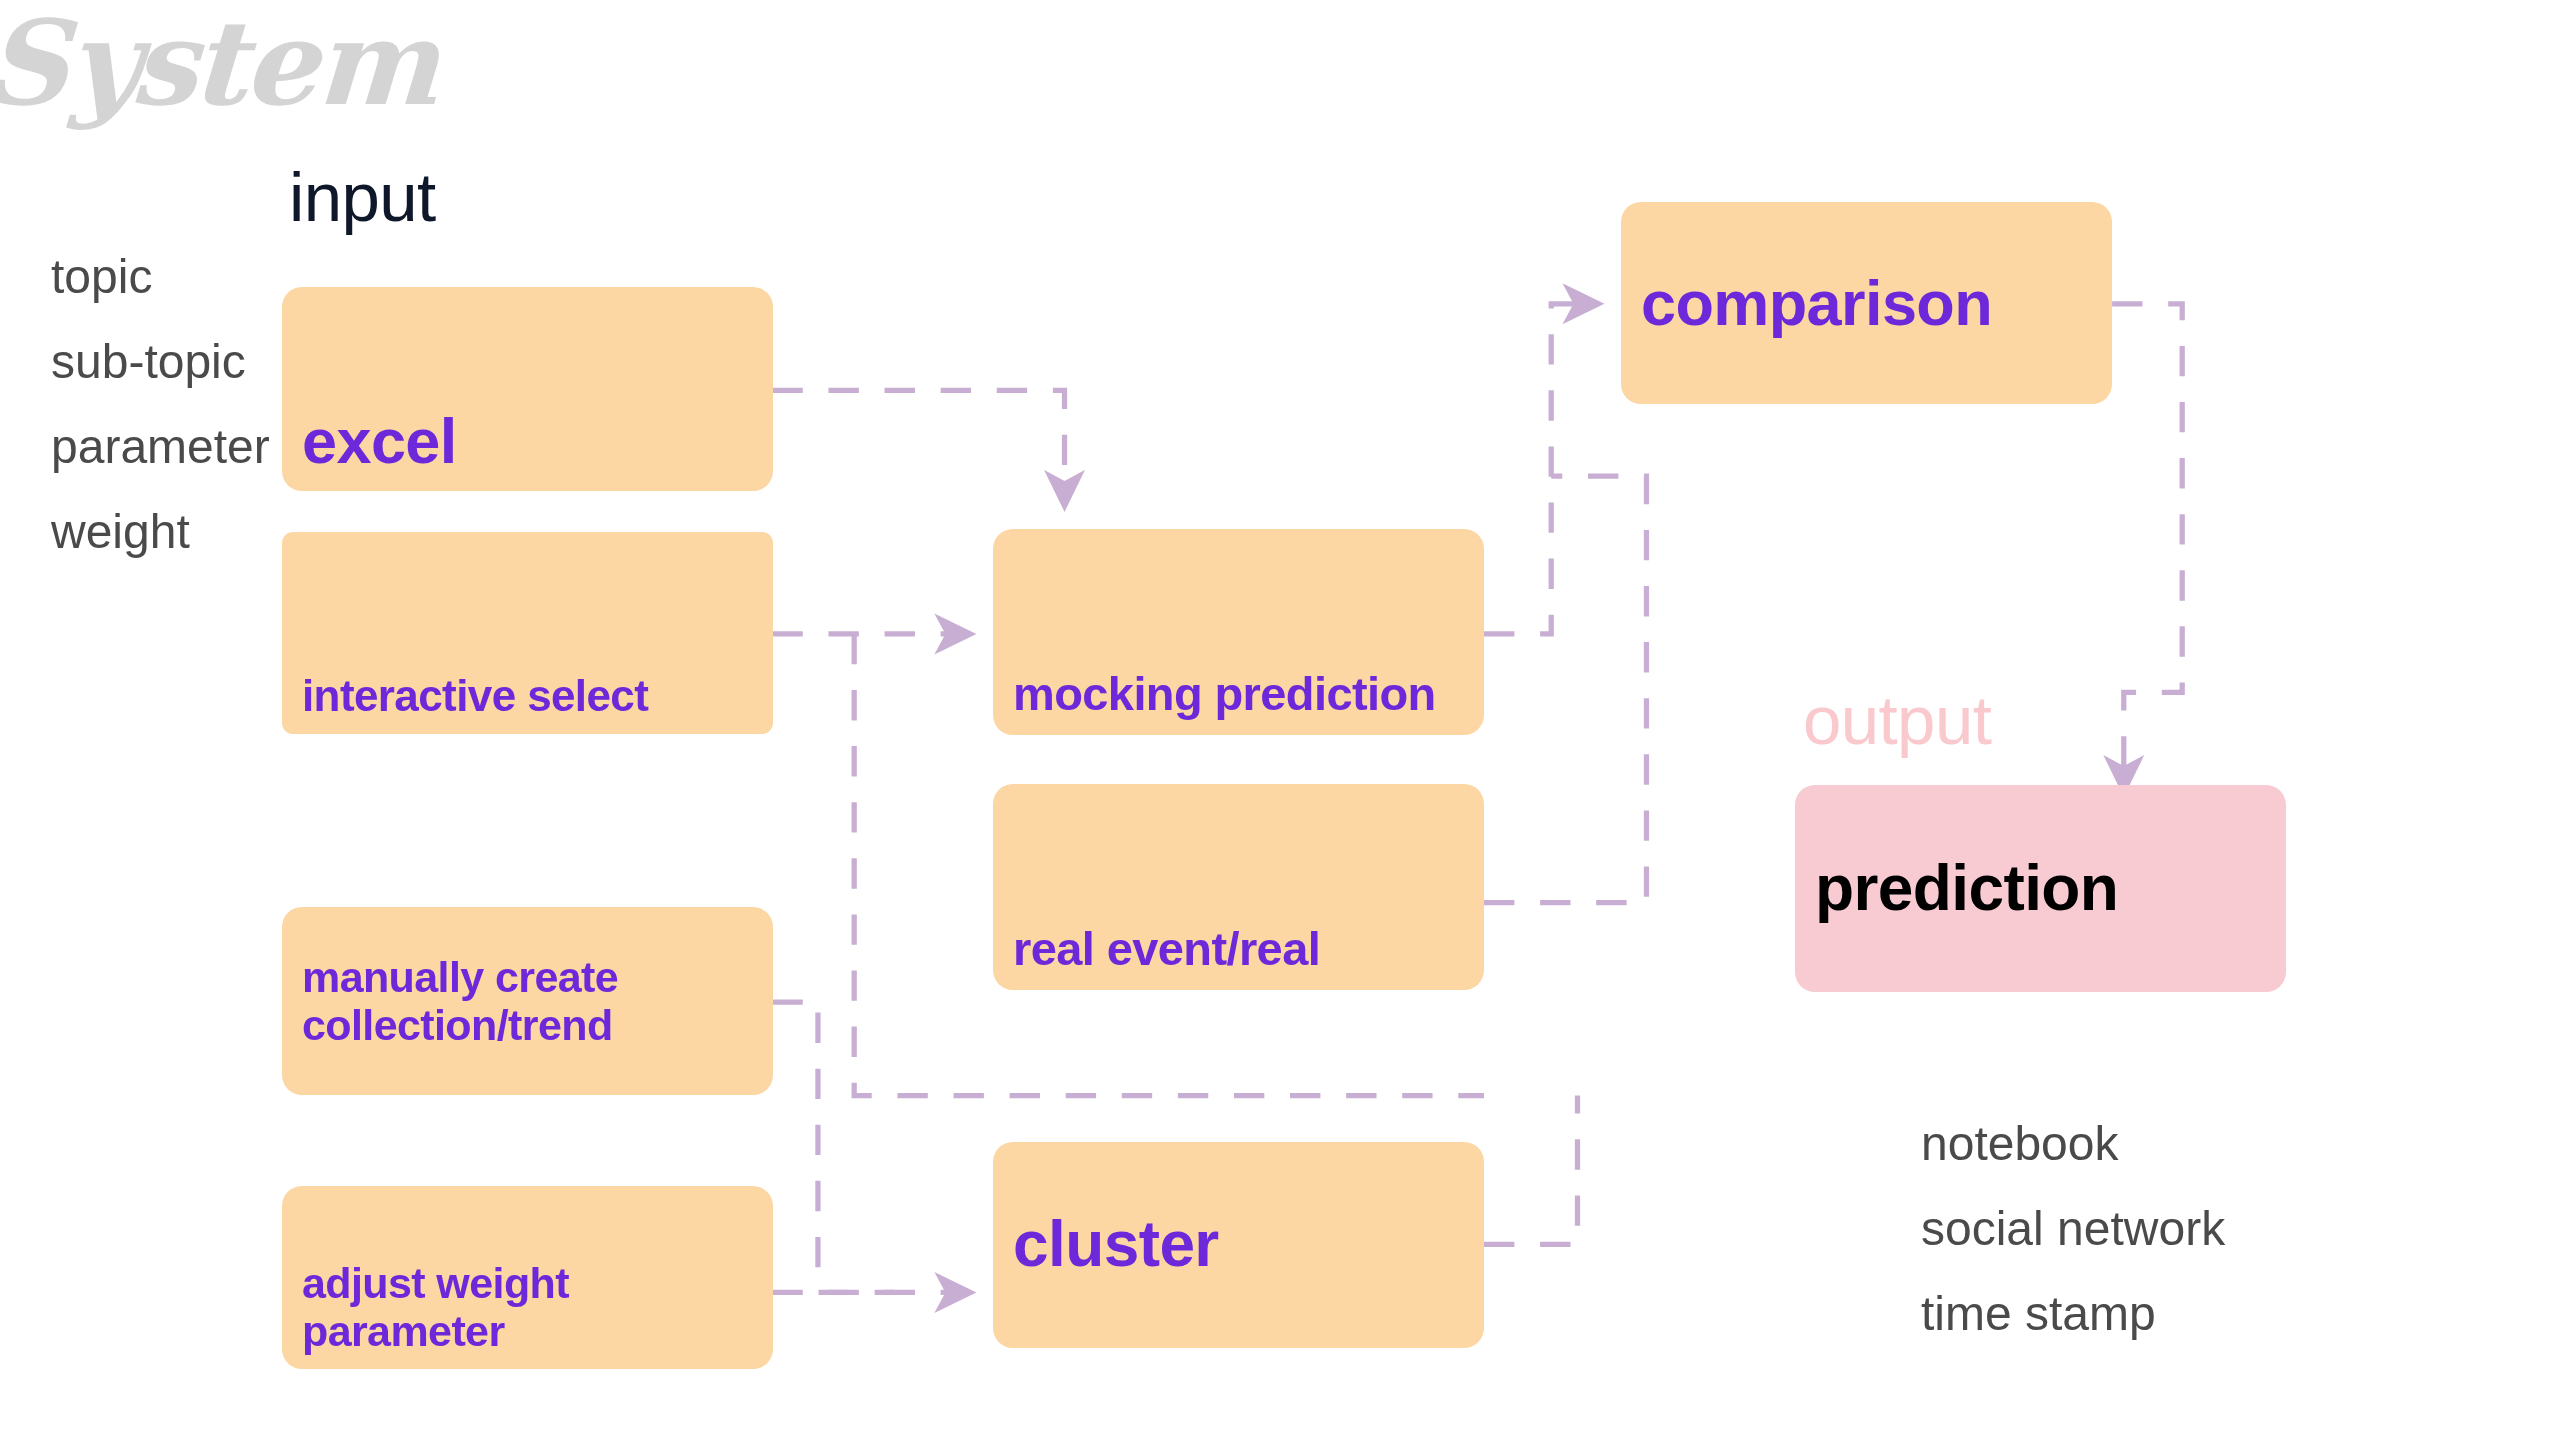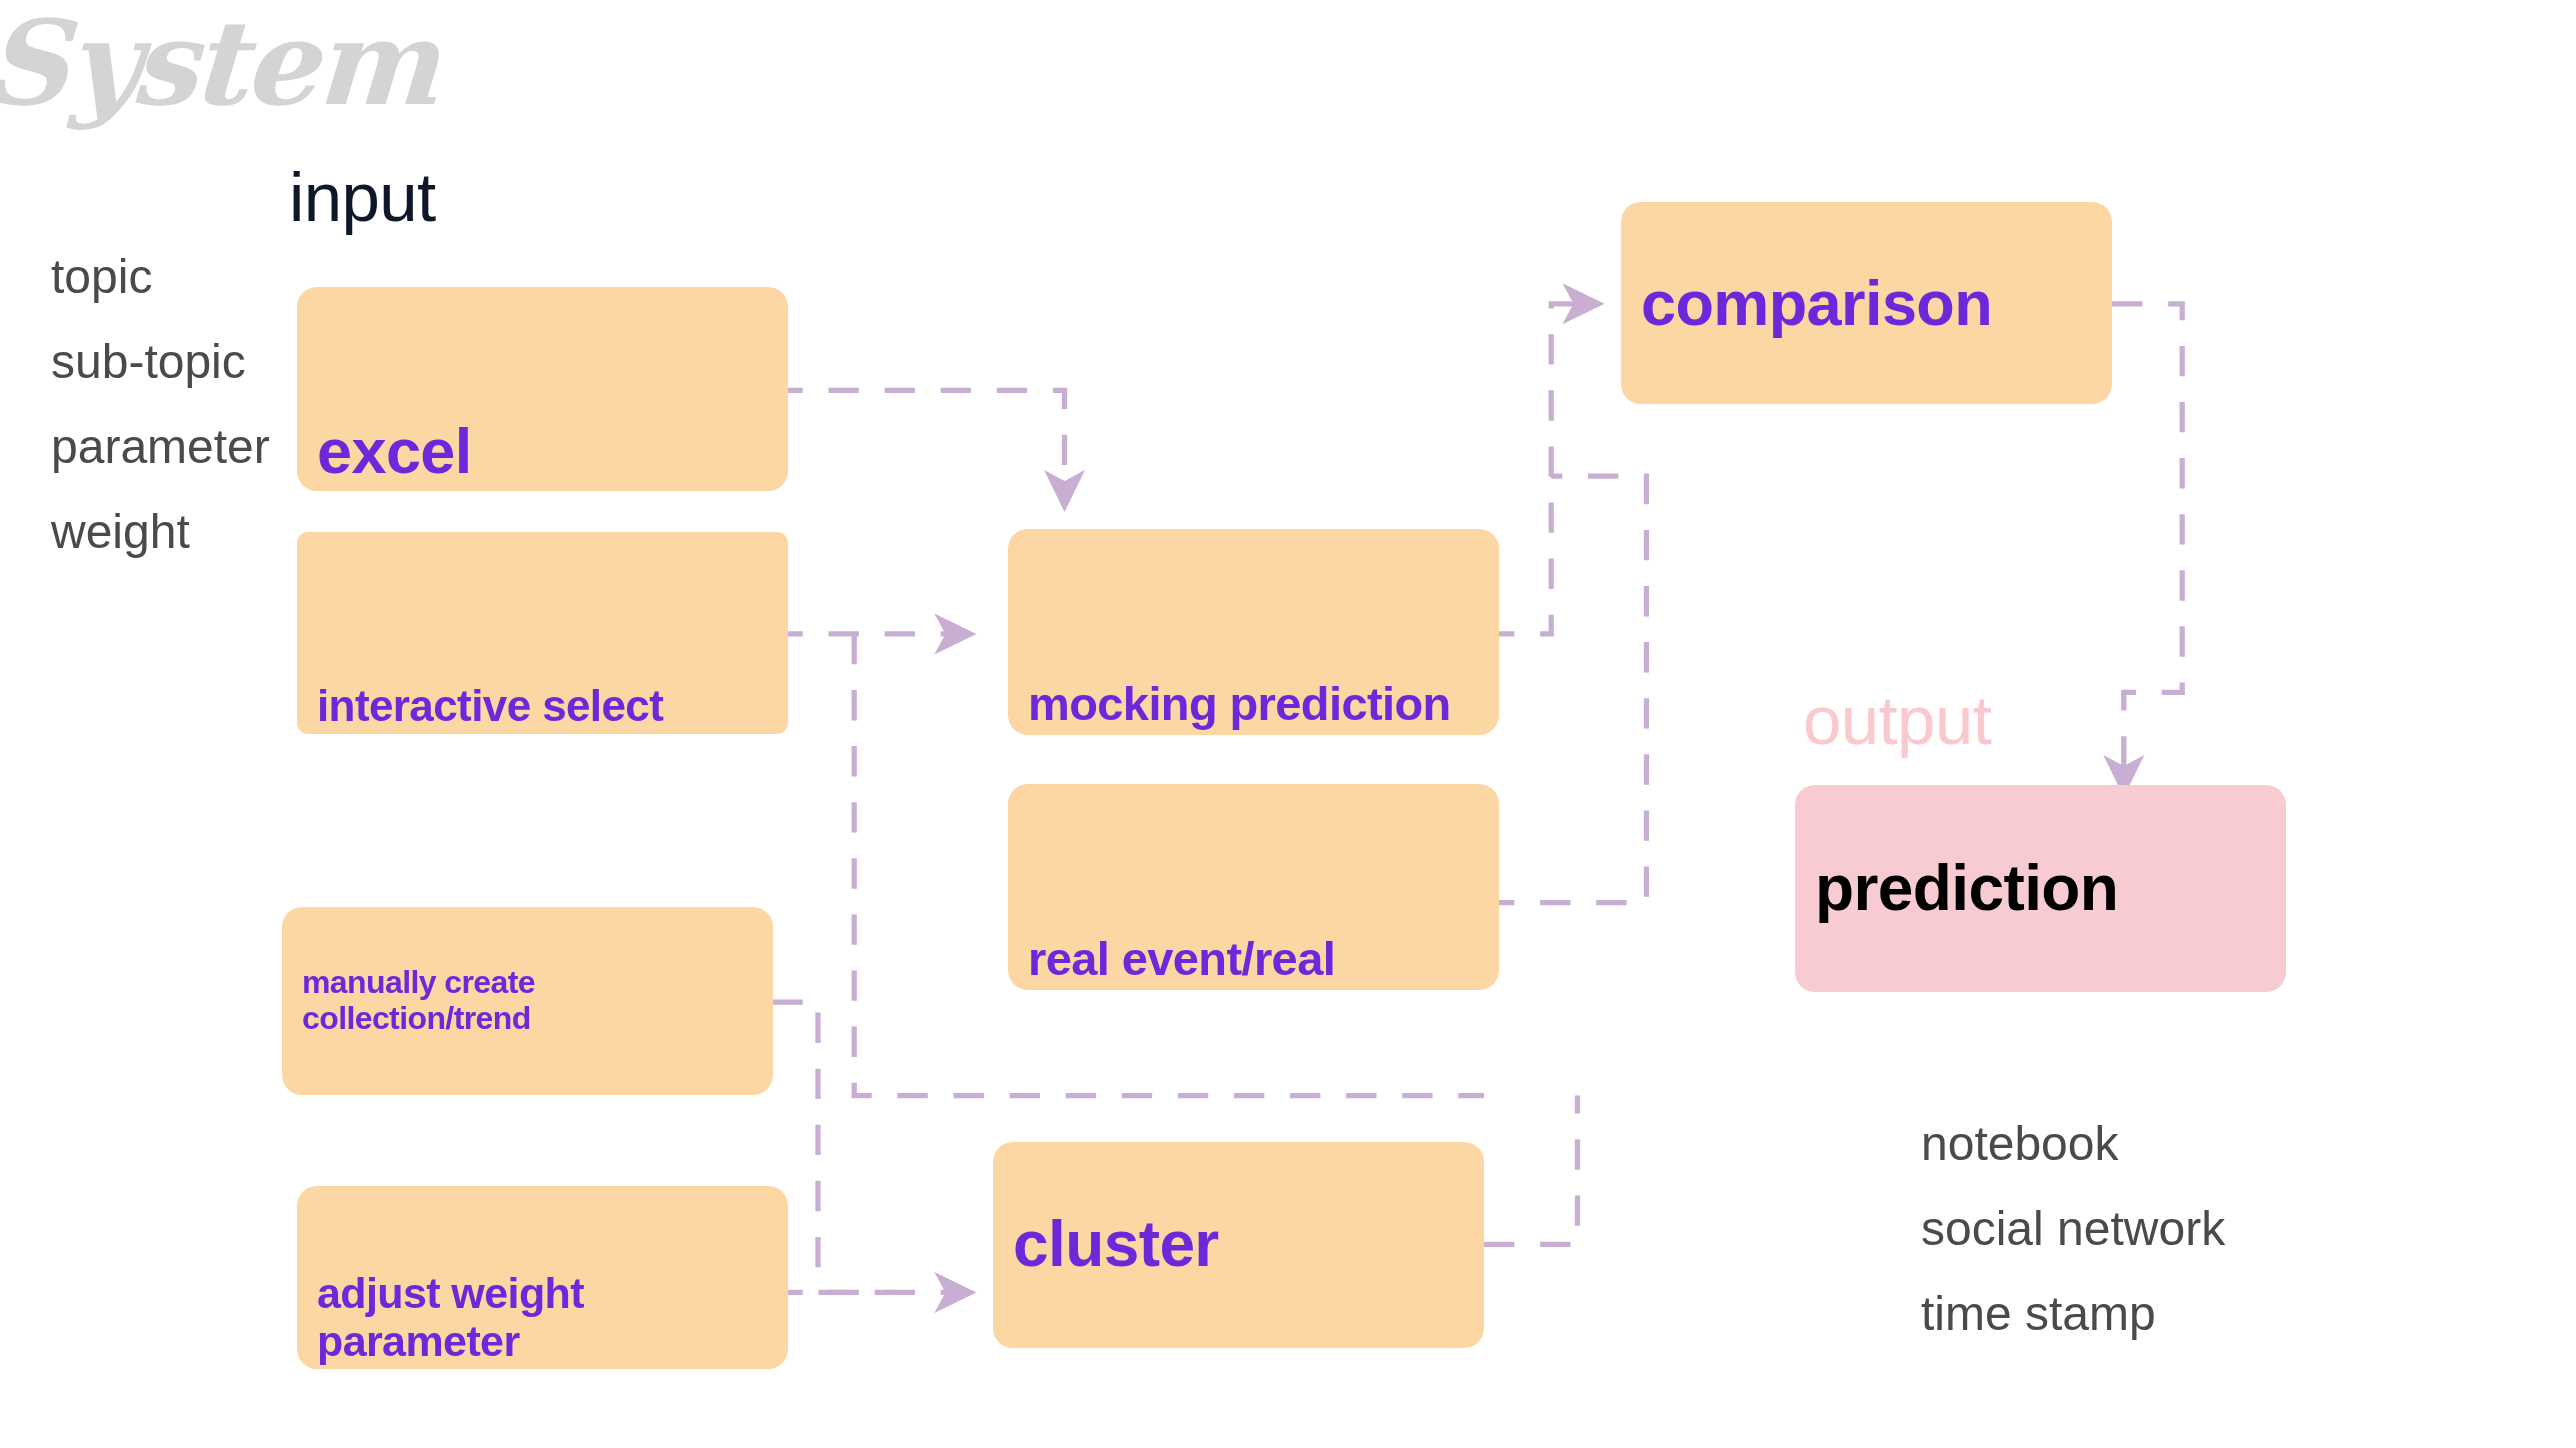--- a/index.html
+++ b/index.html
@@ -75,7 +75,7 @@
   .txt-black  .node-label { color: #000000; }
 
   
-  .al-bottom { align-items: flex-end;  padding-bottom: 4px; margin-left: 15px; }
+  .al-bottom { align-items: flex-end;  padding-bottom: 14px; }
   .al-center { align-items: center; }
 
   

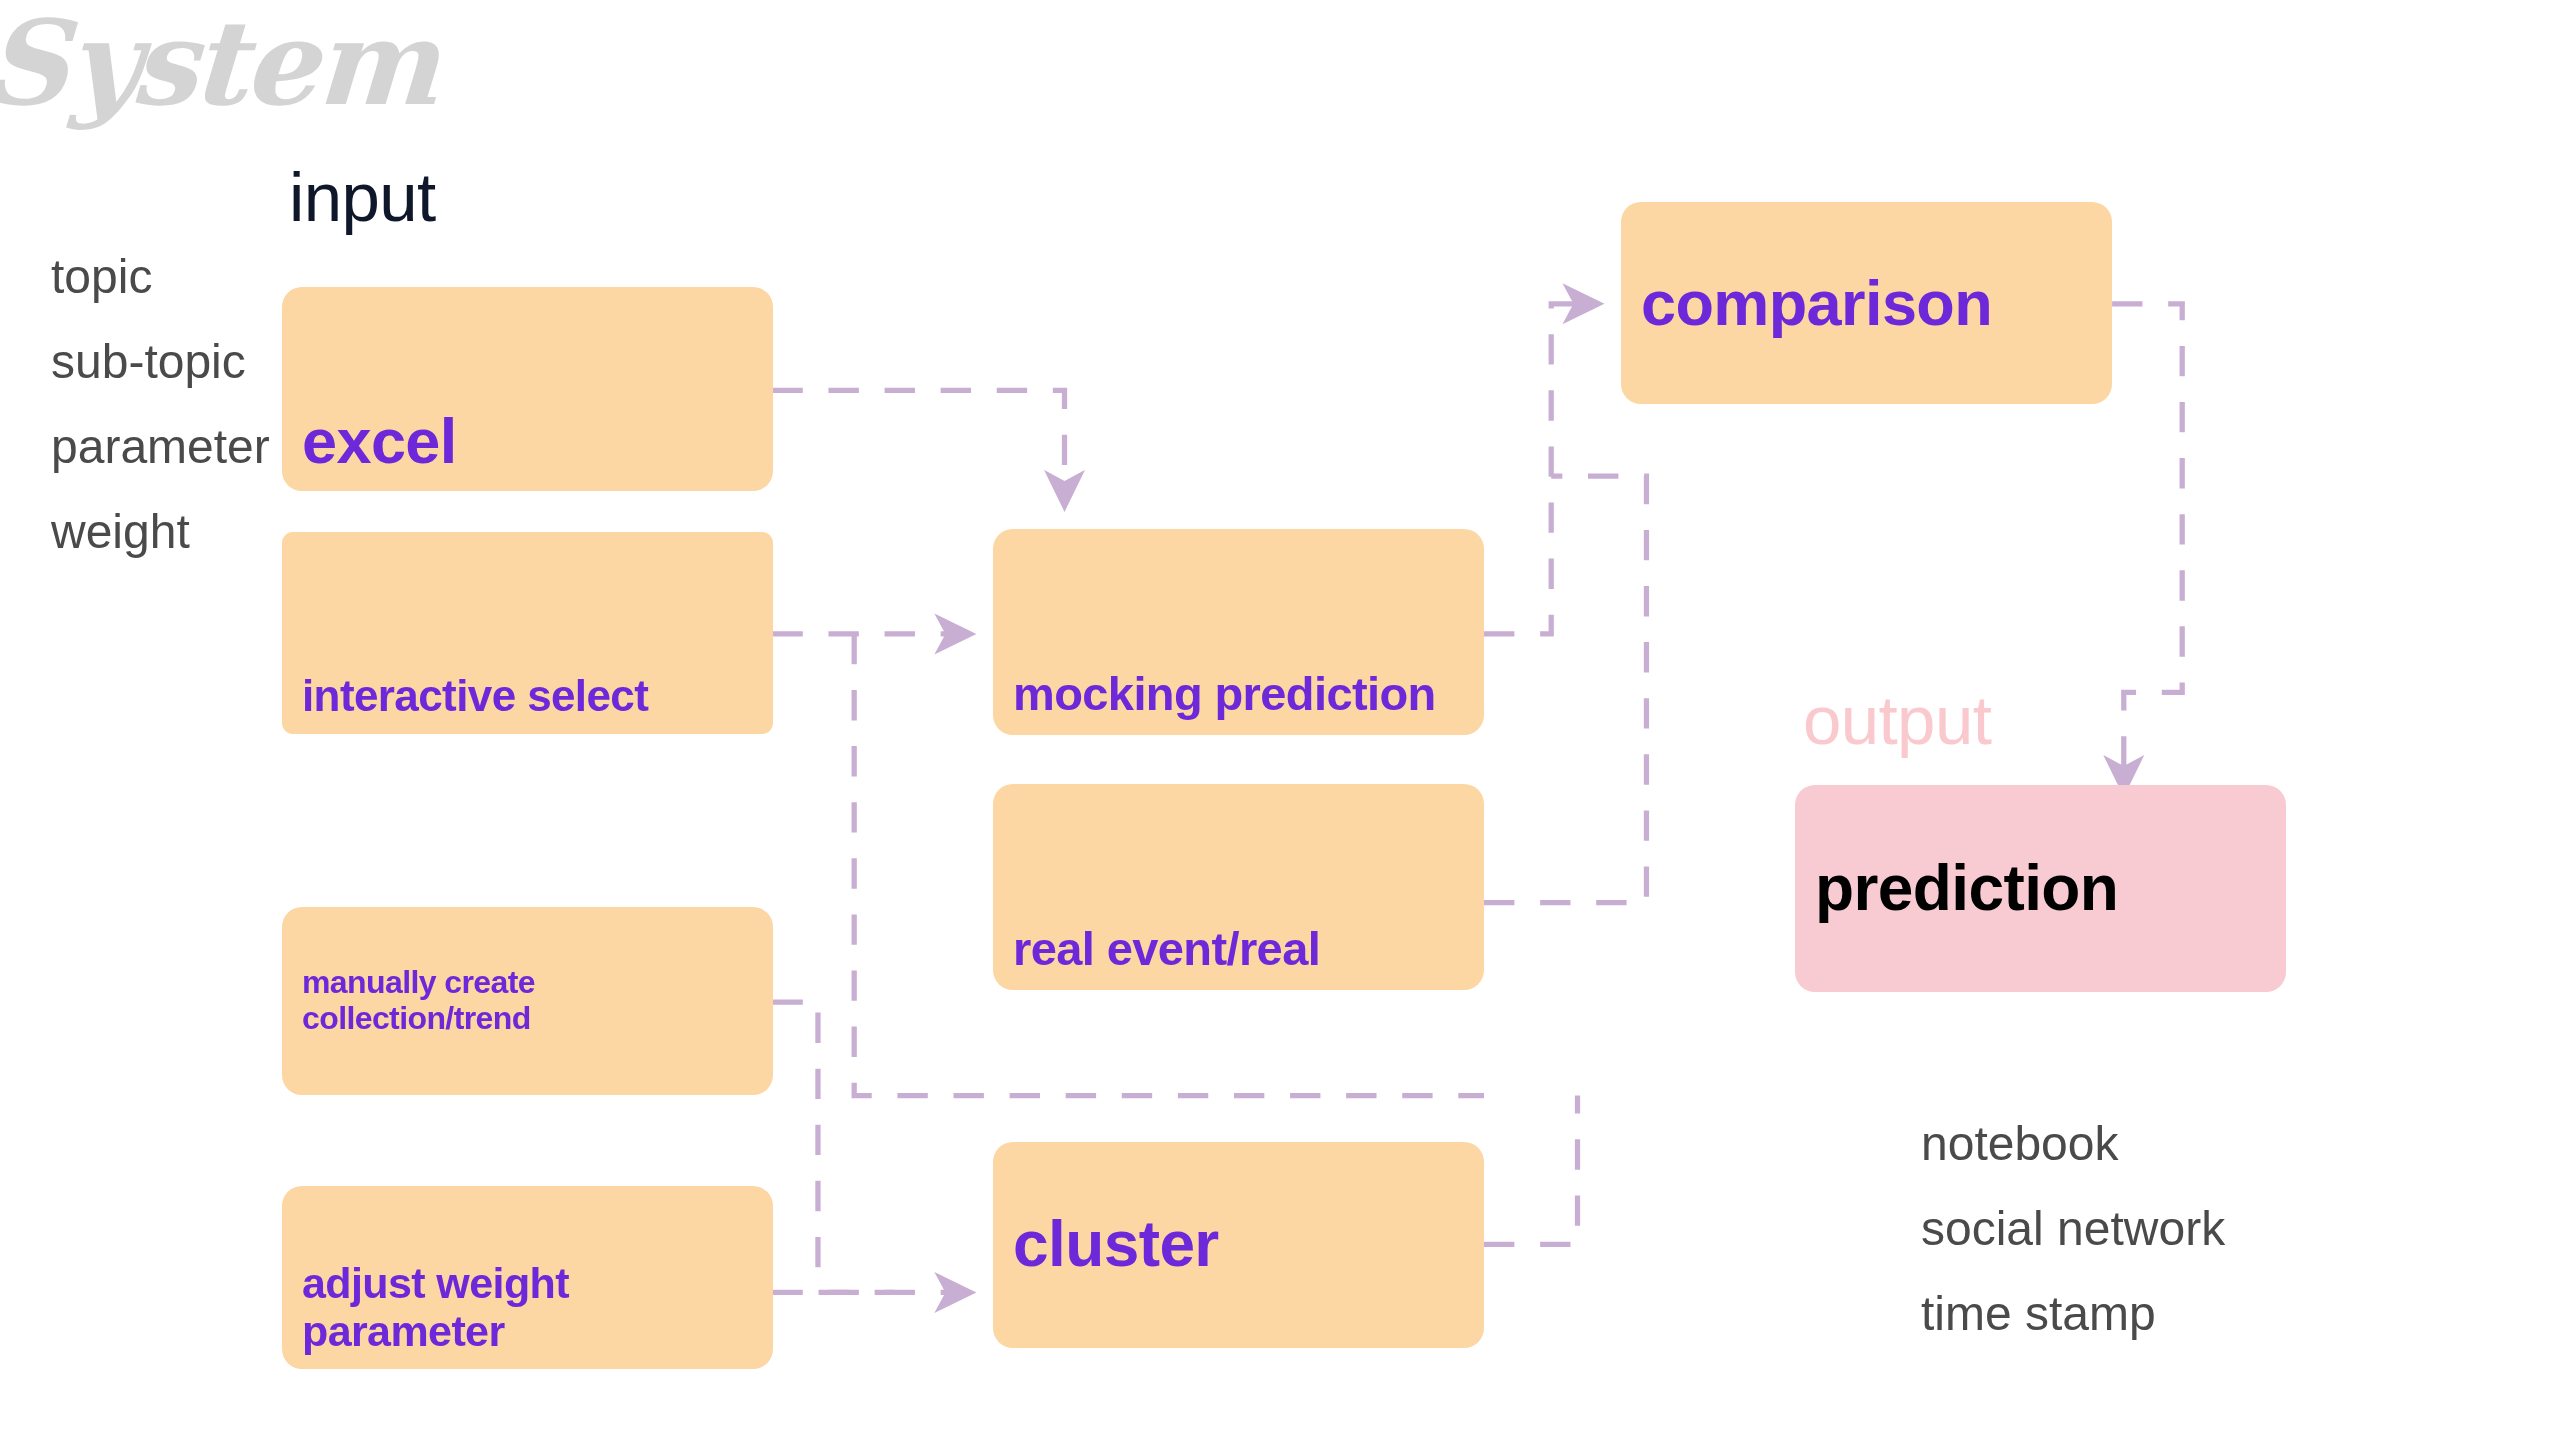--- a/index.html
+++ b/index.html
@@ -91,7 +91,7 @@
 
   #node-excel .node-label              { font-size: 63px; }
   #node-interactive-select .node-label { font-size: 44px; }
-  #node-manually-create .node-label    { font-size: 32px; }
+  #node-manually-create .node-label    { font-size: 43px; }
   #node-adjust-weight .node-label      { font-size: 43px; }
   #node-mocking-prediction .node-label { font-size: 47px; }
   #node-real-event .node-label         { font-size: 47px; }

